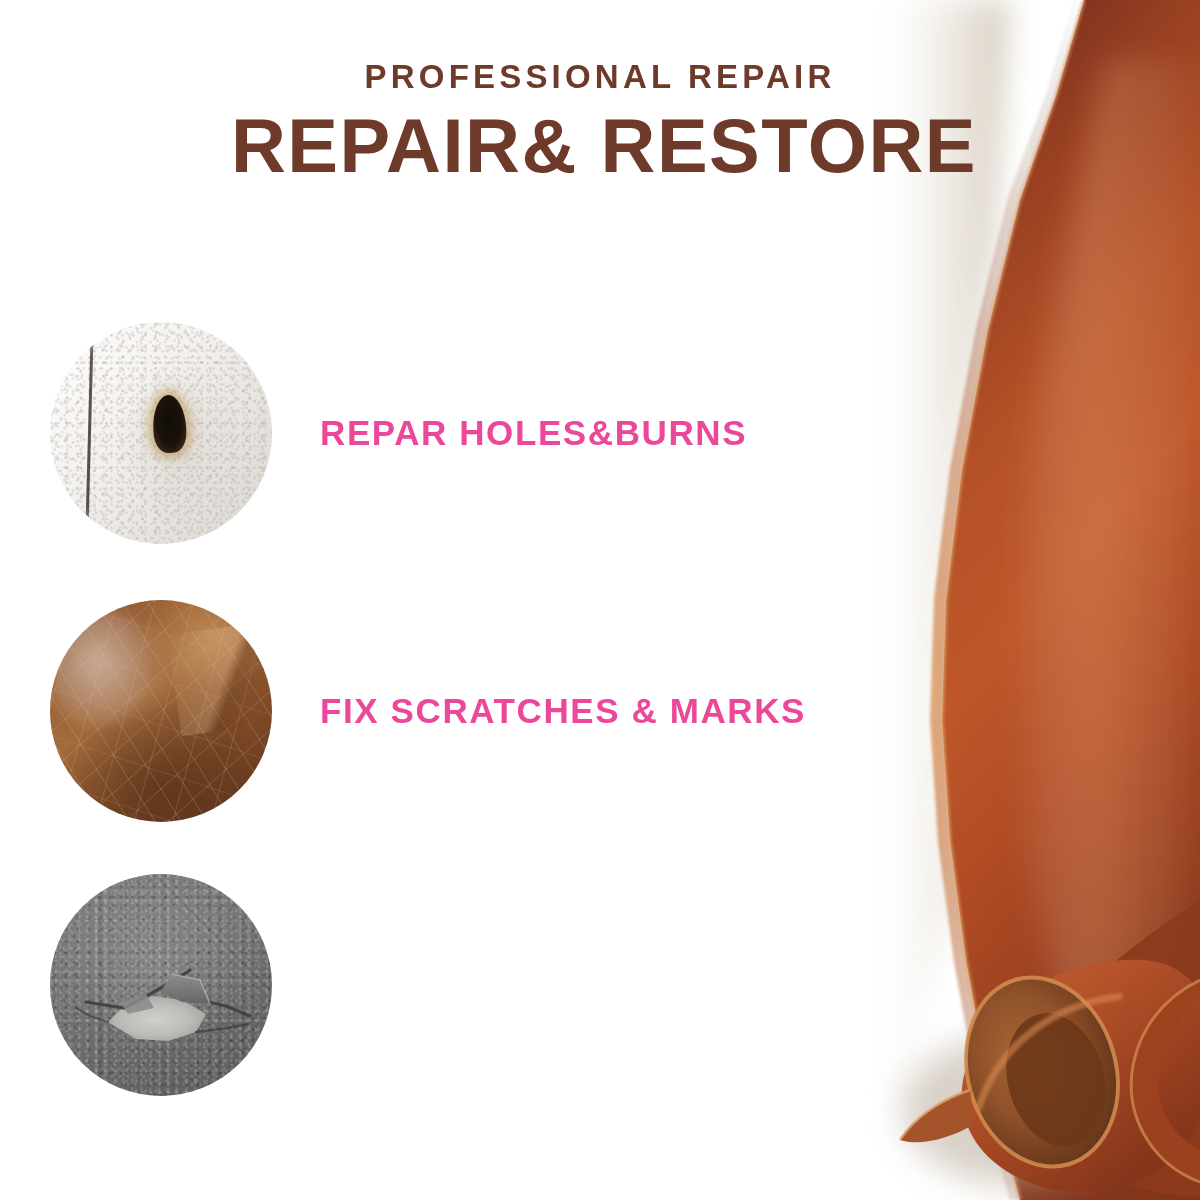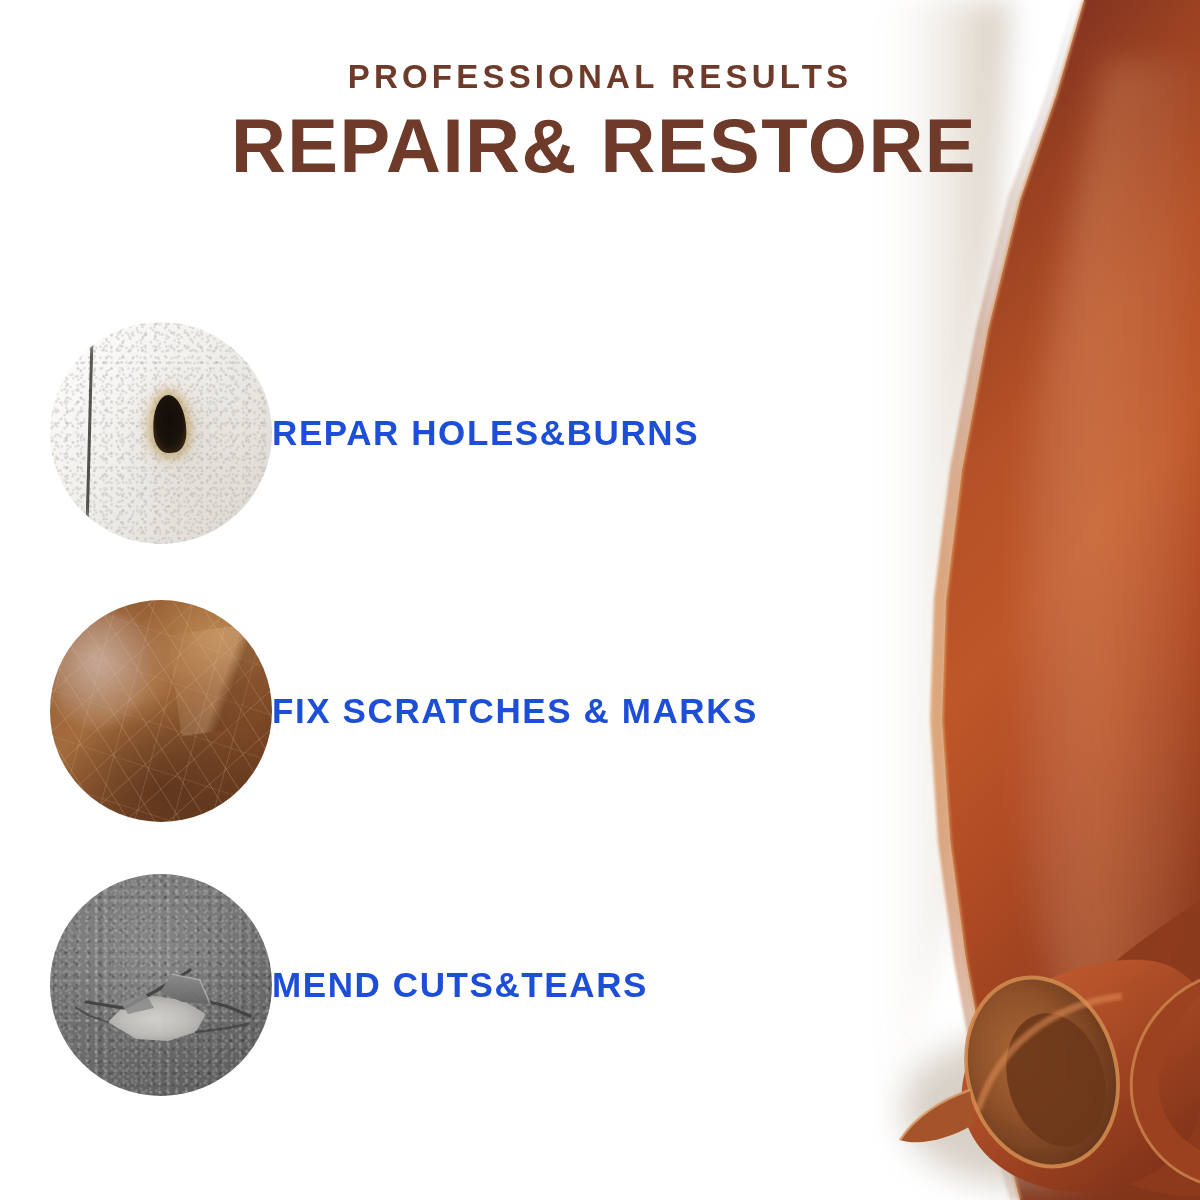--- a/index.html
+++ b/index.html
@@ -224,7 +224,7 @@
 <div id="poster">
 
   <div class="heading-block">
-    <div class="eyebrow">PROFESSIONAL RESULTS</div>
+    <div class="eyebrow">PROFESSIONAL REPAIR</div>
     <div class="title">REPAIR&amp; RESTORE</div>
   </div>
 

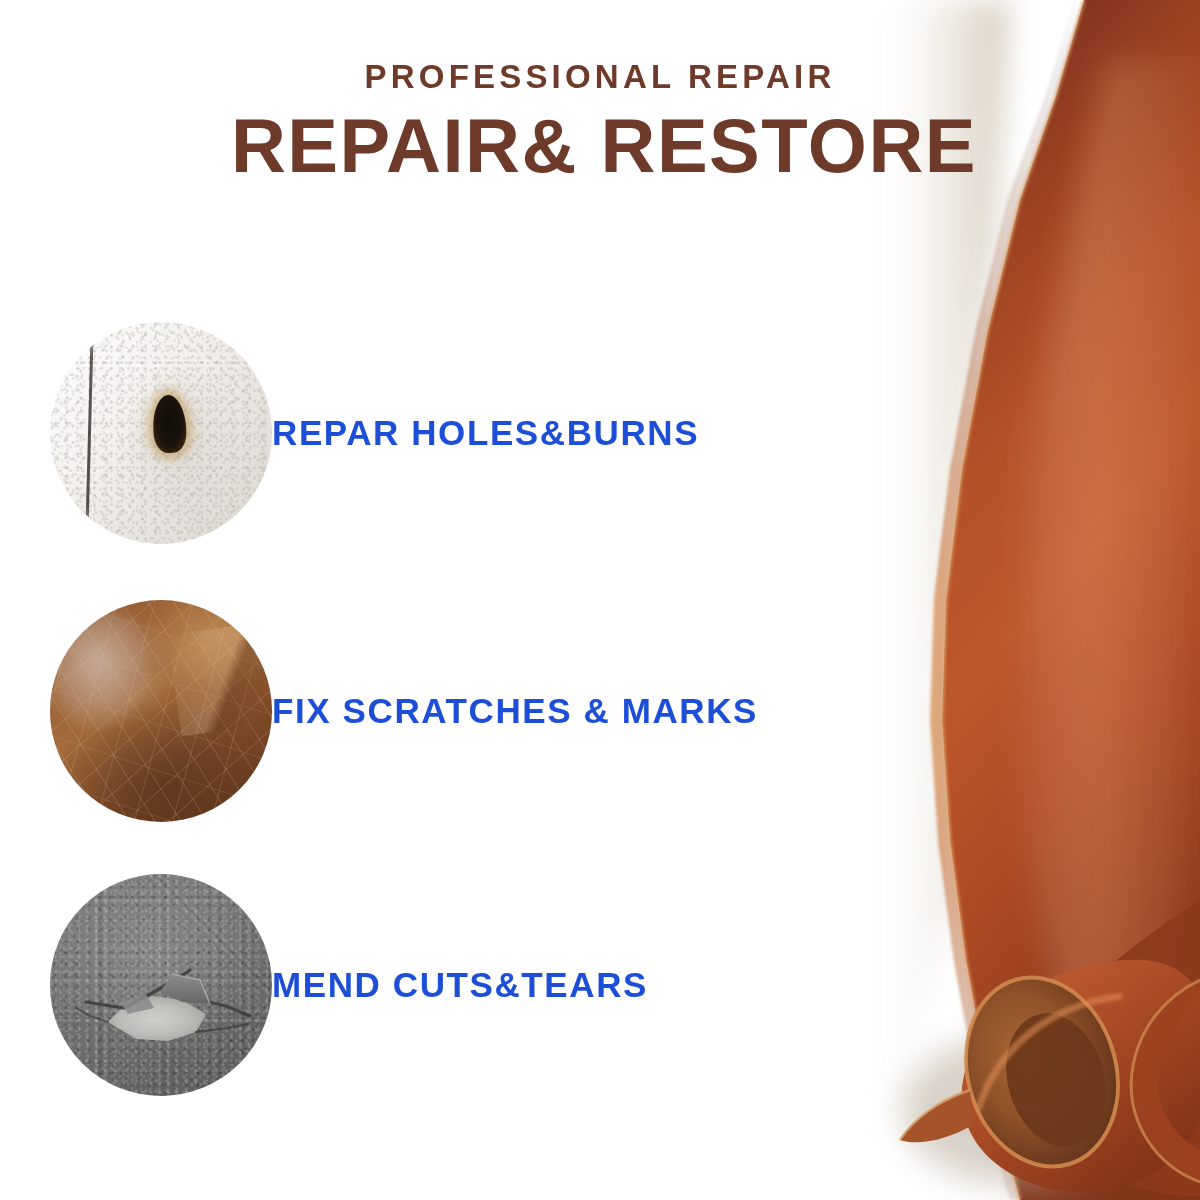--- a/index.html
+++ b/index.html
@@ -85,8 +85,9 @@
     font-size: 35px;
     font-weight: bold;
     letter-spacing: 1.6px;
-    color: #1d4ed8;
+    color: #ec4899;
     white-space: nowrap;
+    margin-left: 48px;
     line-height: 40px;
   }
 

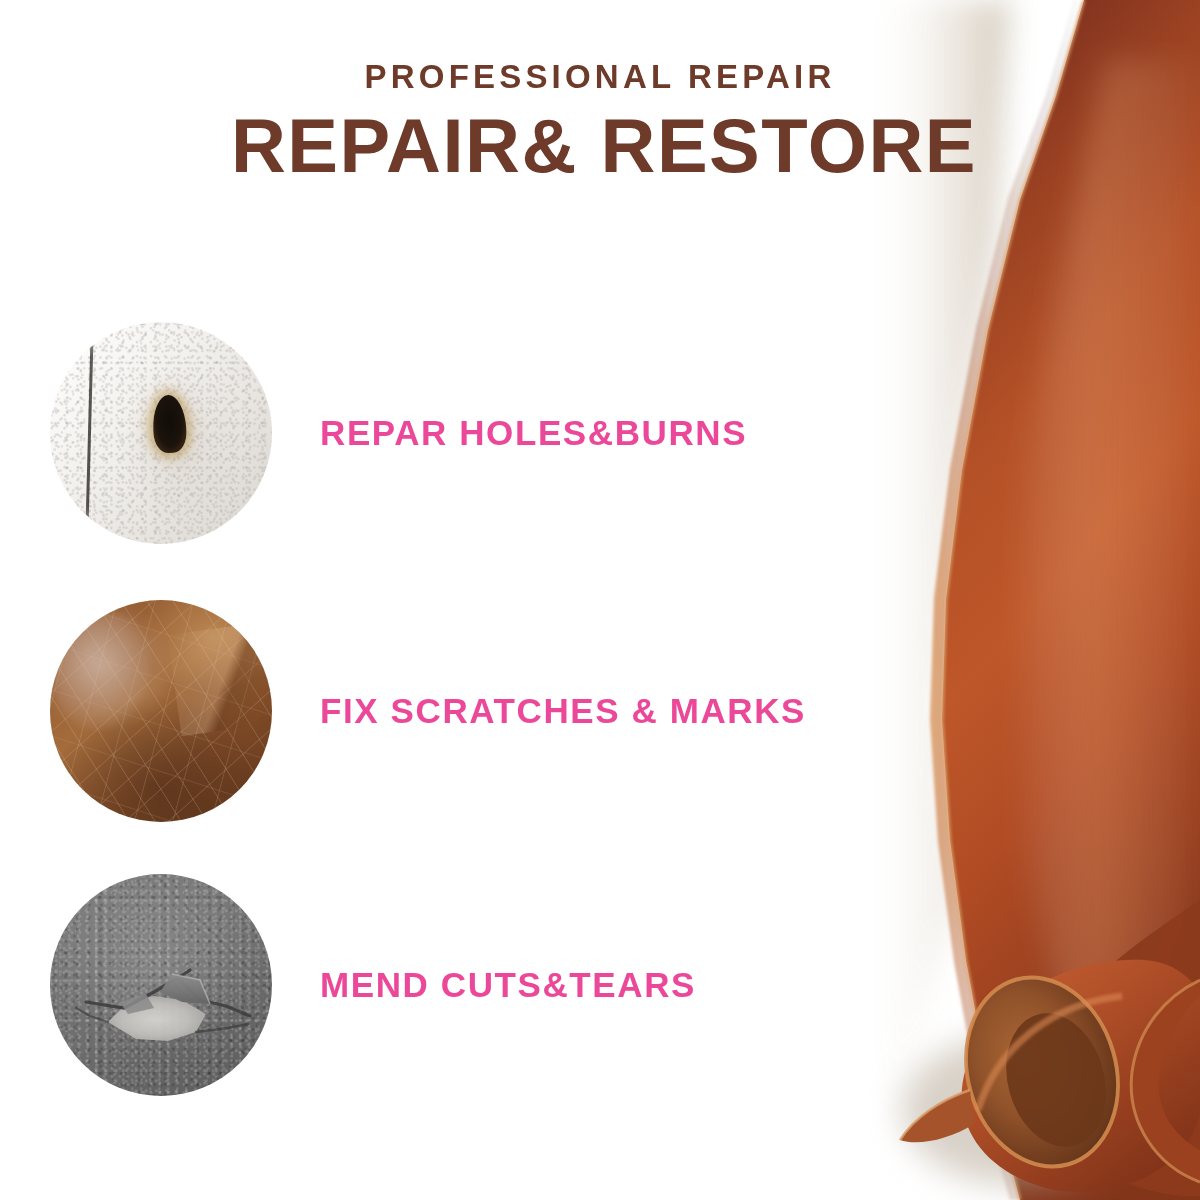--- a/index.html
+++ b/index.html
@@ -278,7 +278,6 @@
           <path d="M70 128 L96 120 L104 134 L78 140 Z" fill="#8a8a8a" opacity="0.85"></path>
         </svg>
       </div>
-      <div class="feature-label">MEND CUTS&amp;TEARS</div>
     </div>
 
   </div>

